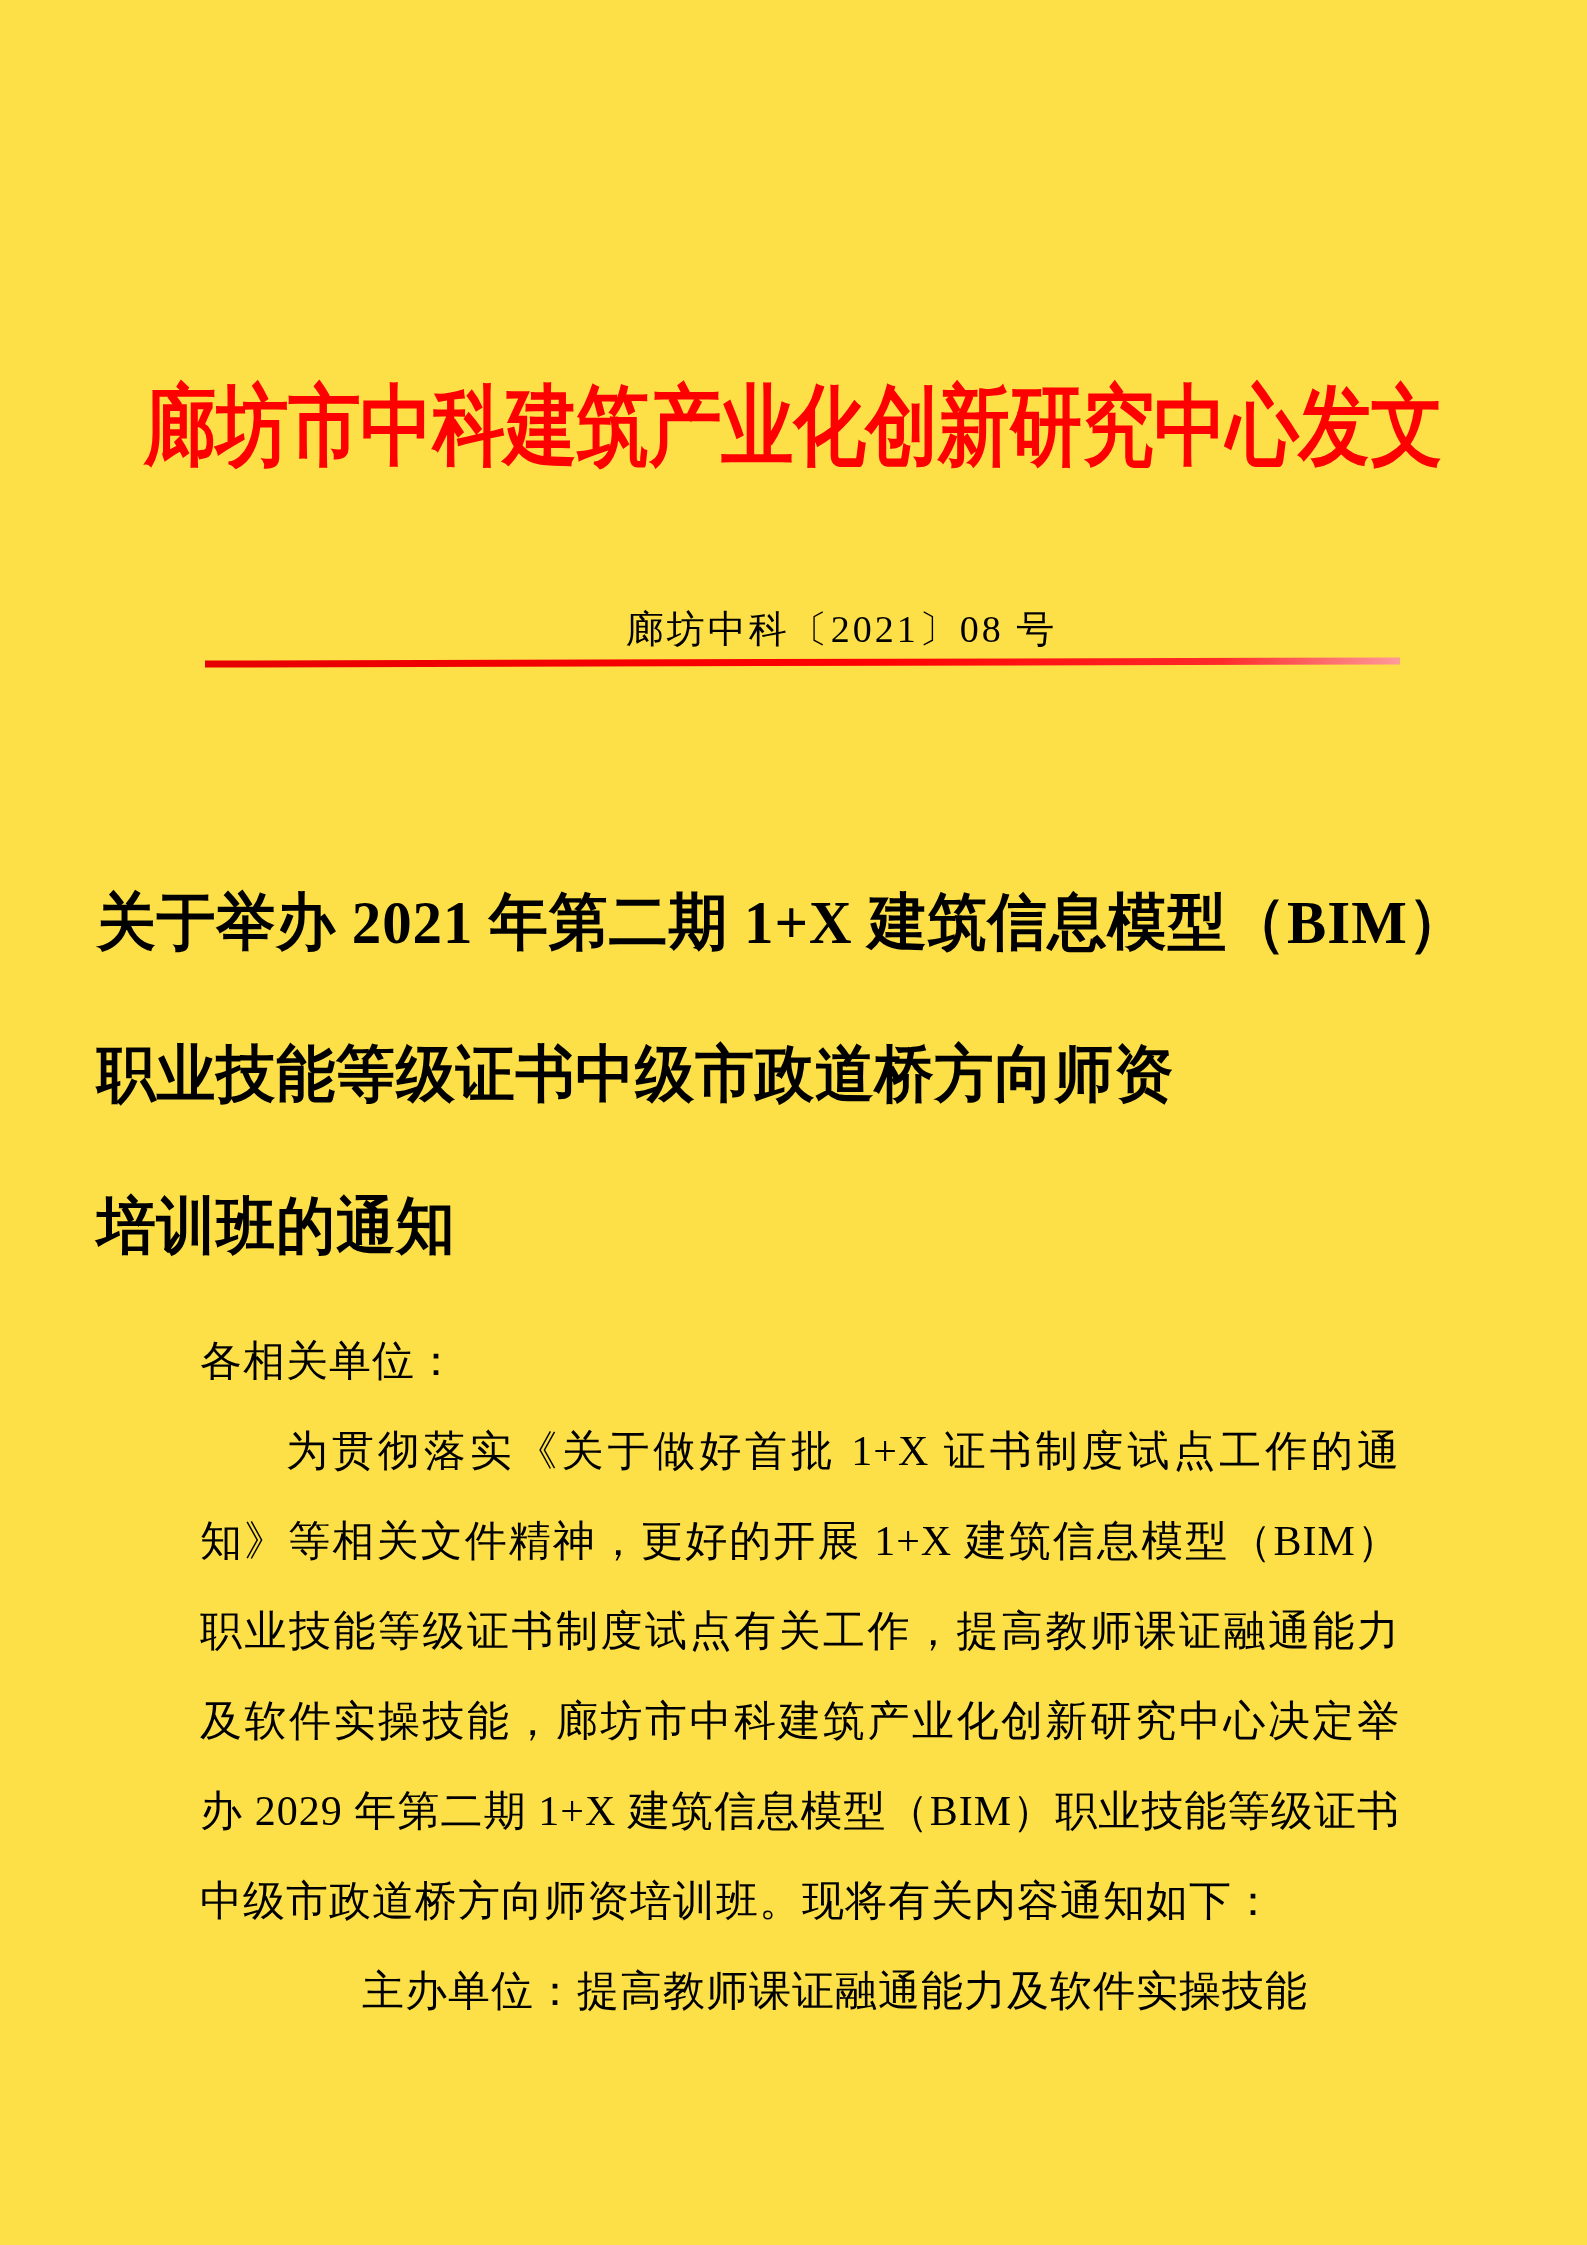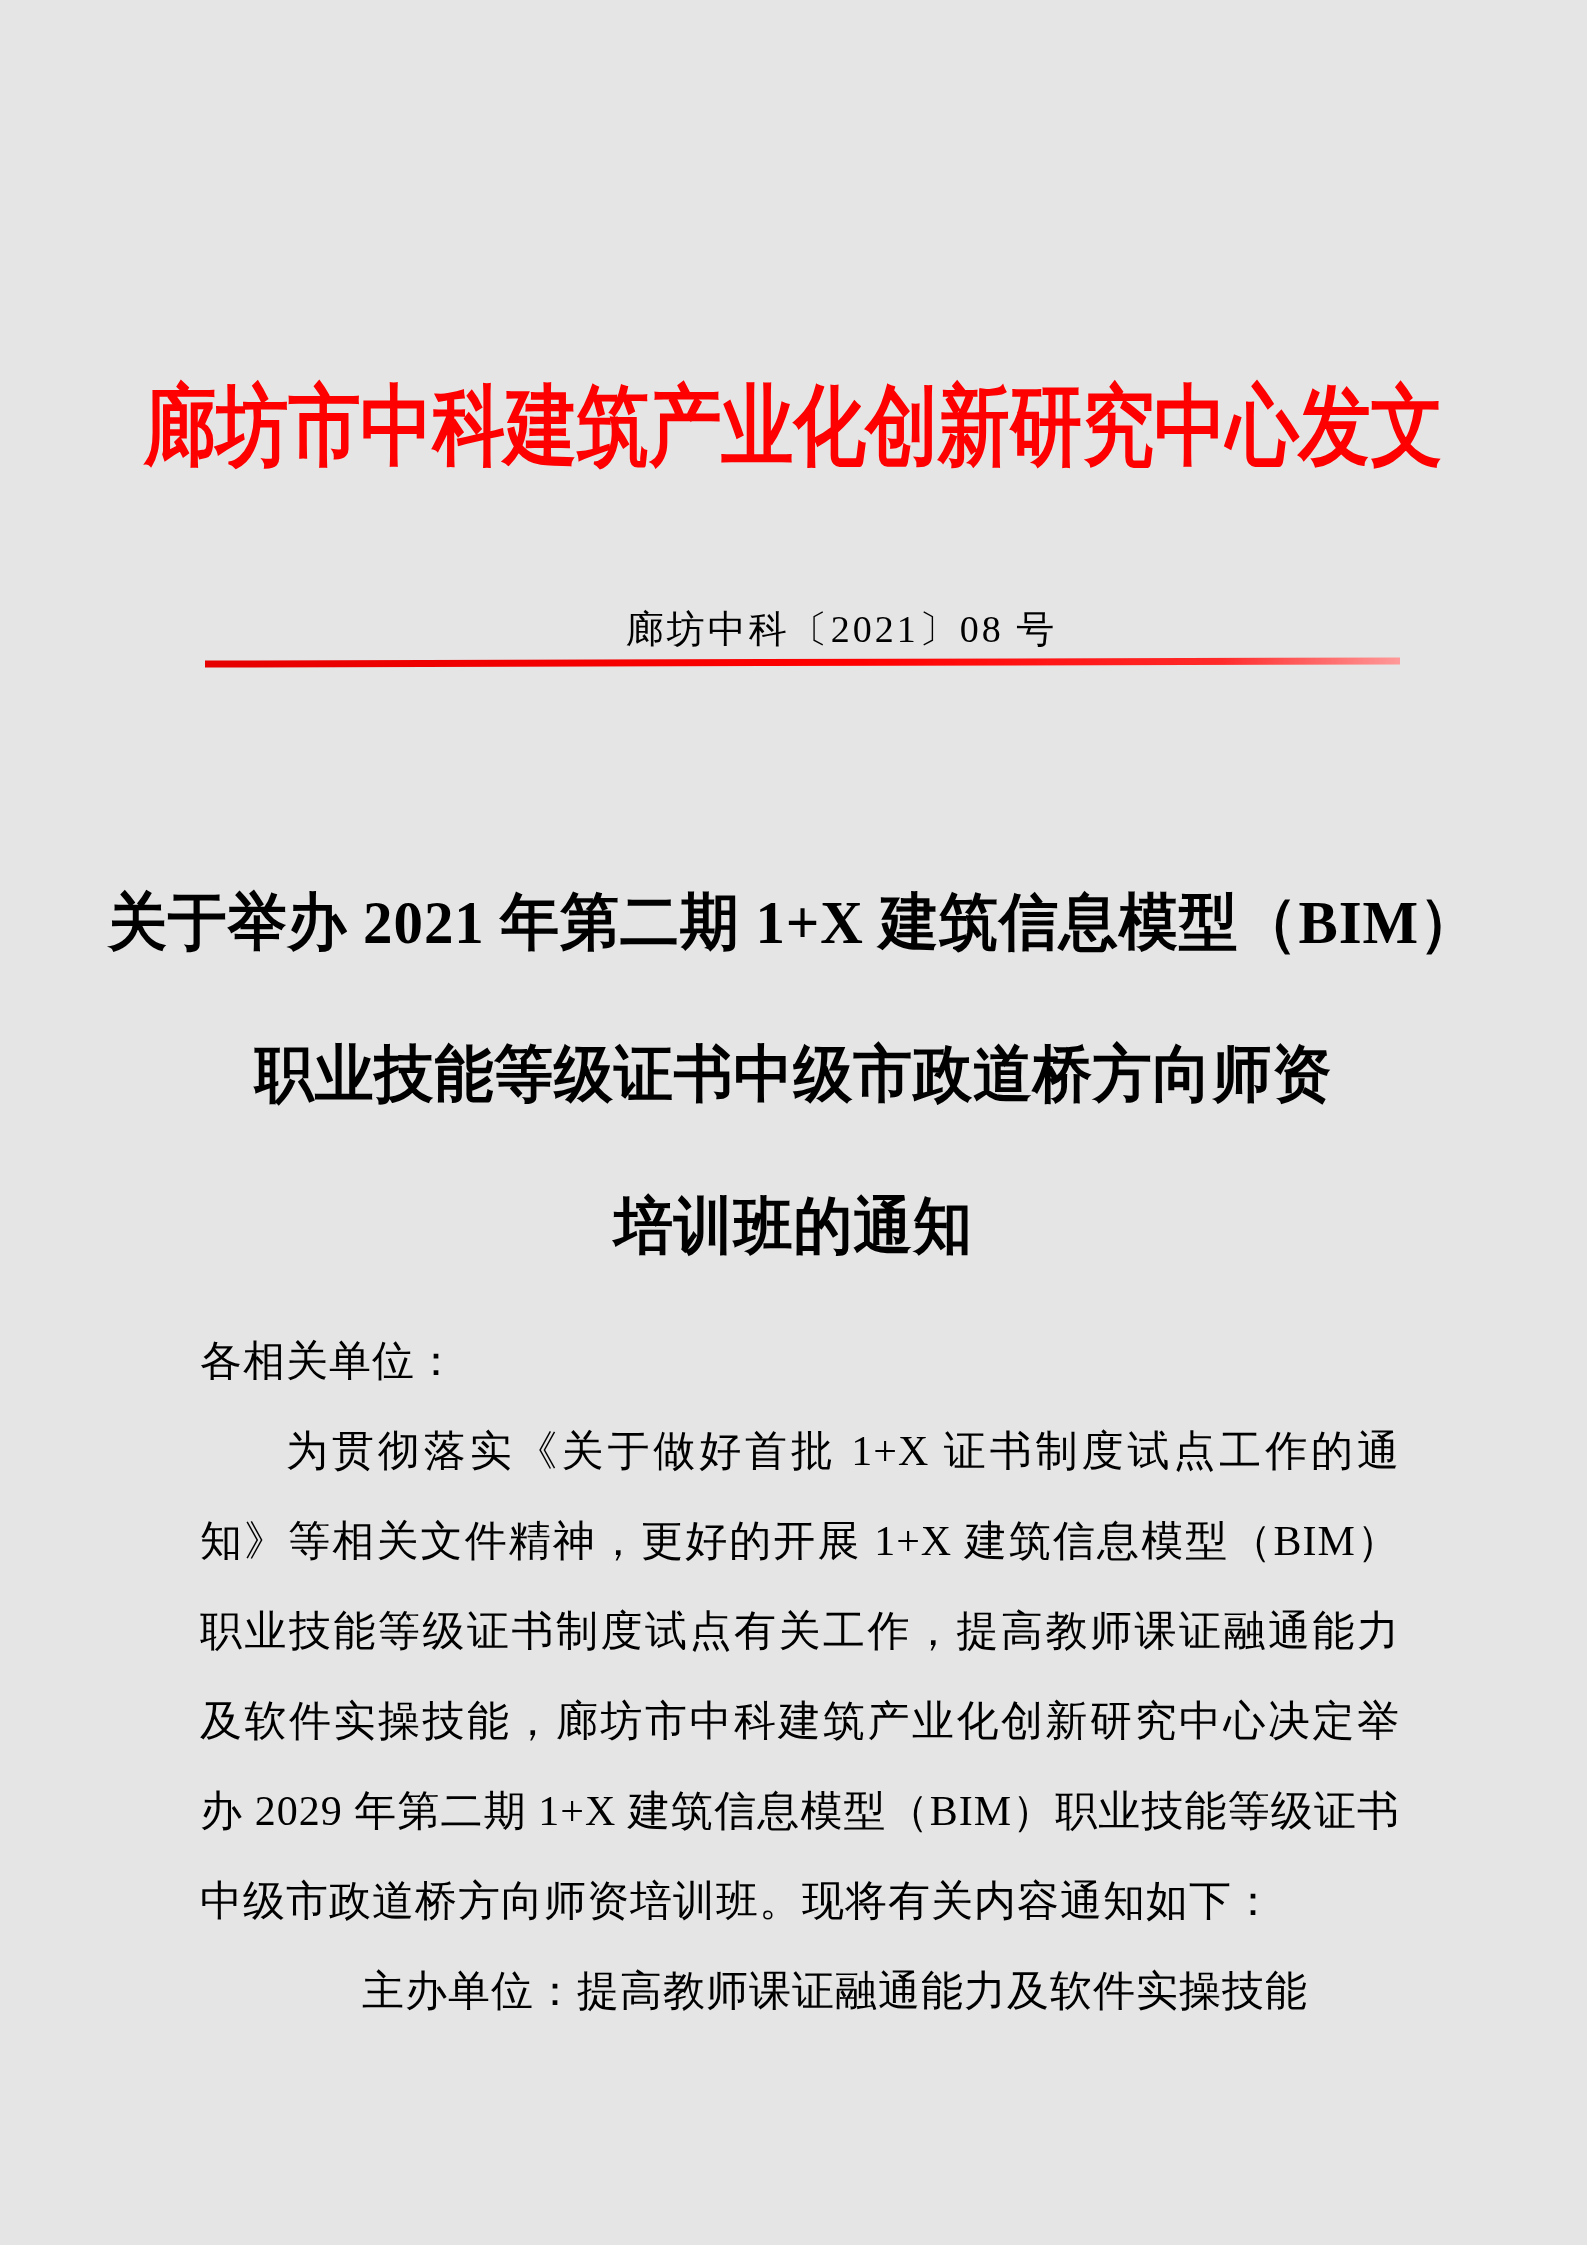--- a/index.html
+++ b/index.html
@@ -11,7 +11,7 @@
     position: relative;
     width: 1587px;
     height: 2245px;
-    background: #e5e5e5;
+    background: #fde047;
     overflow: hidden;
     font-family: "Liberation Serif", "DejaVu Serif", serif;
     color: #000000;

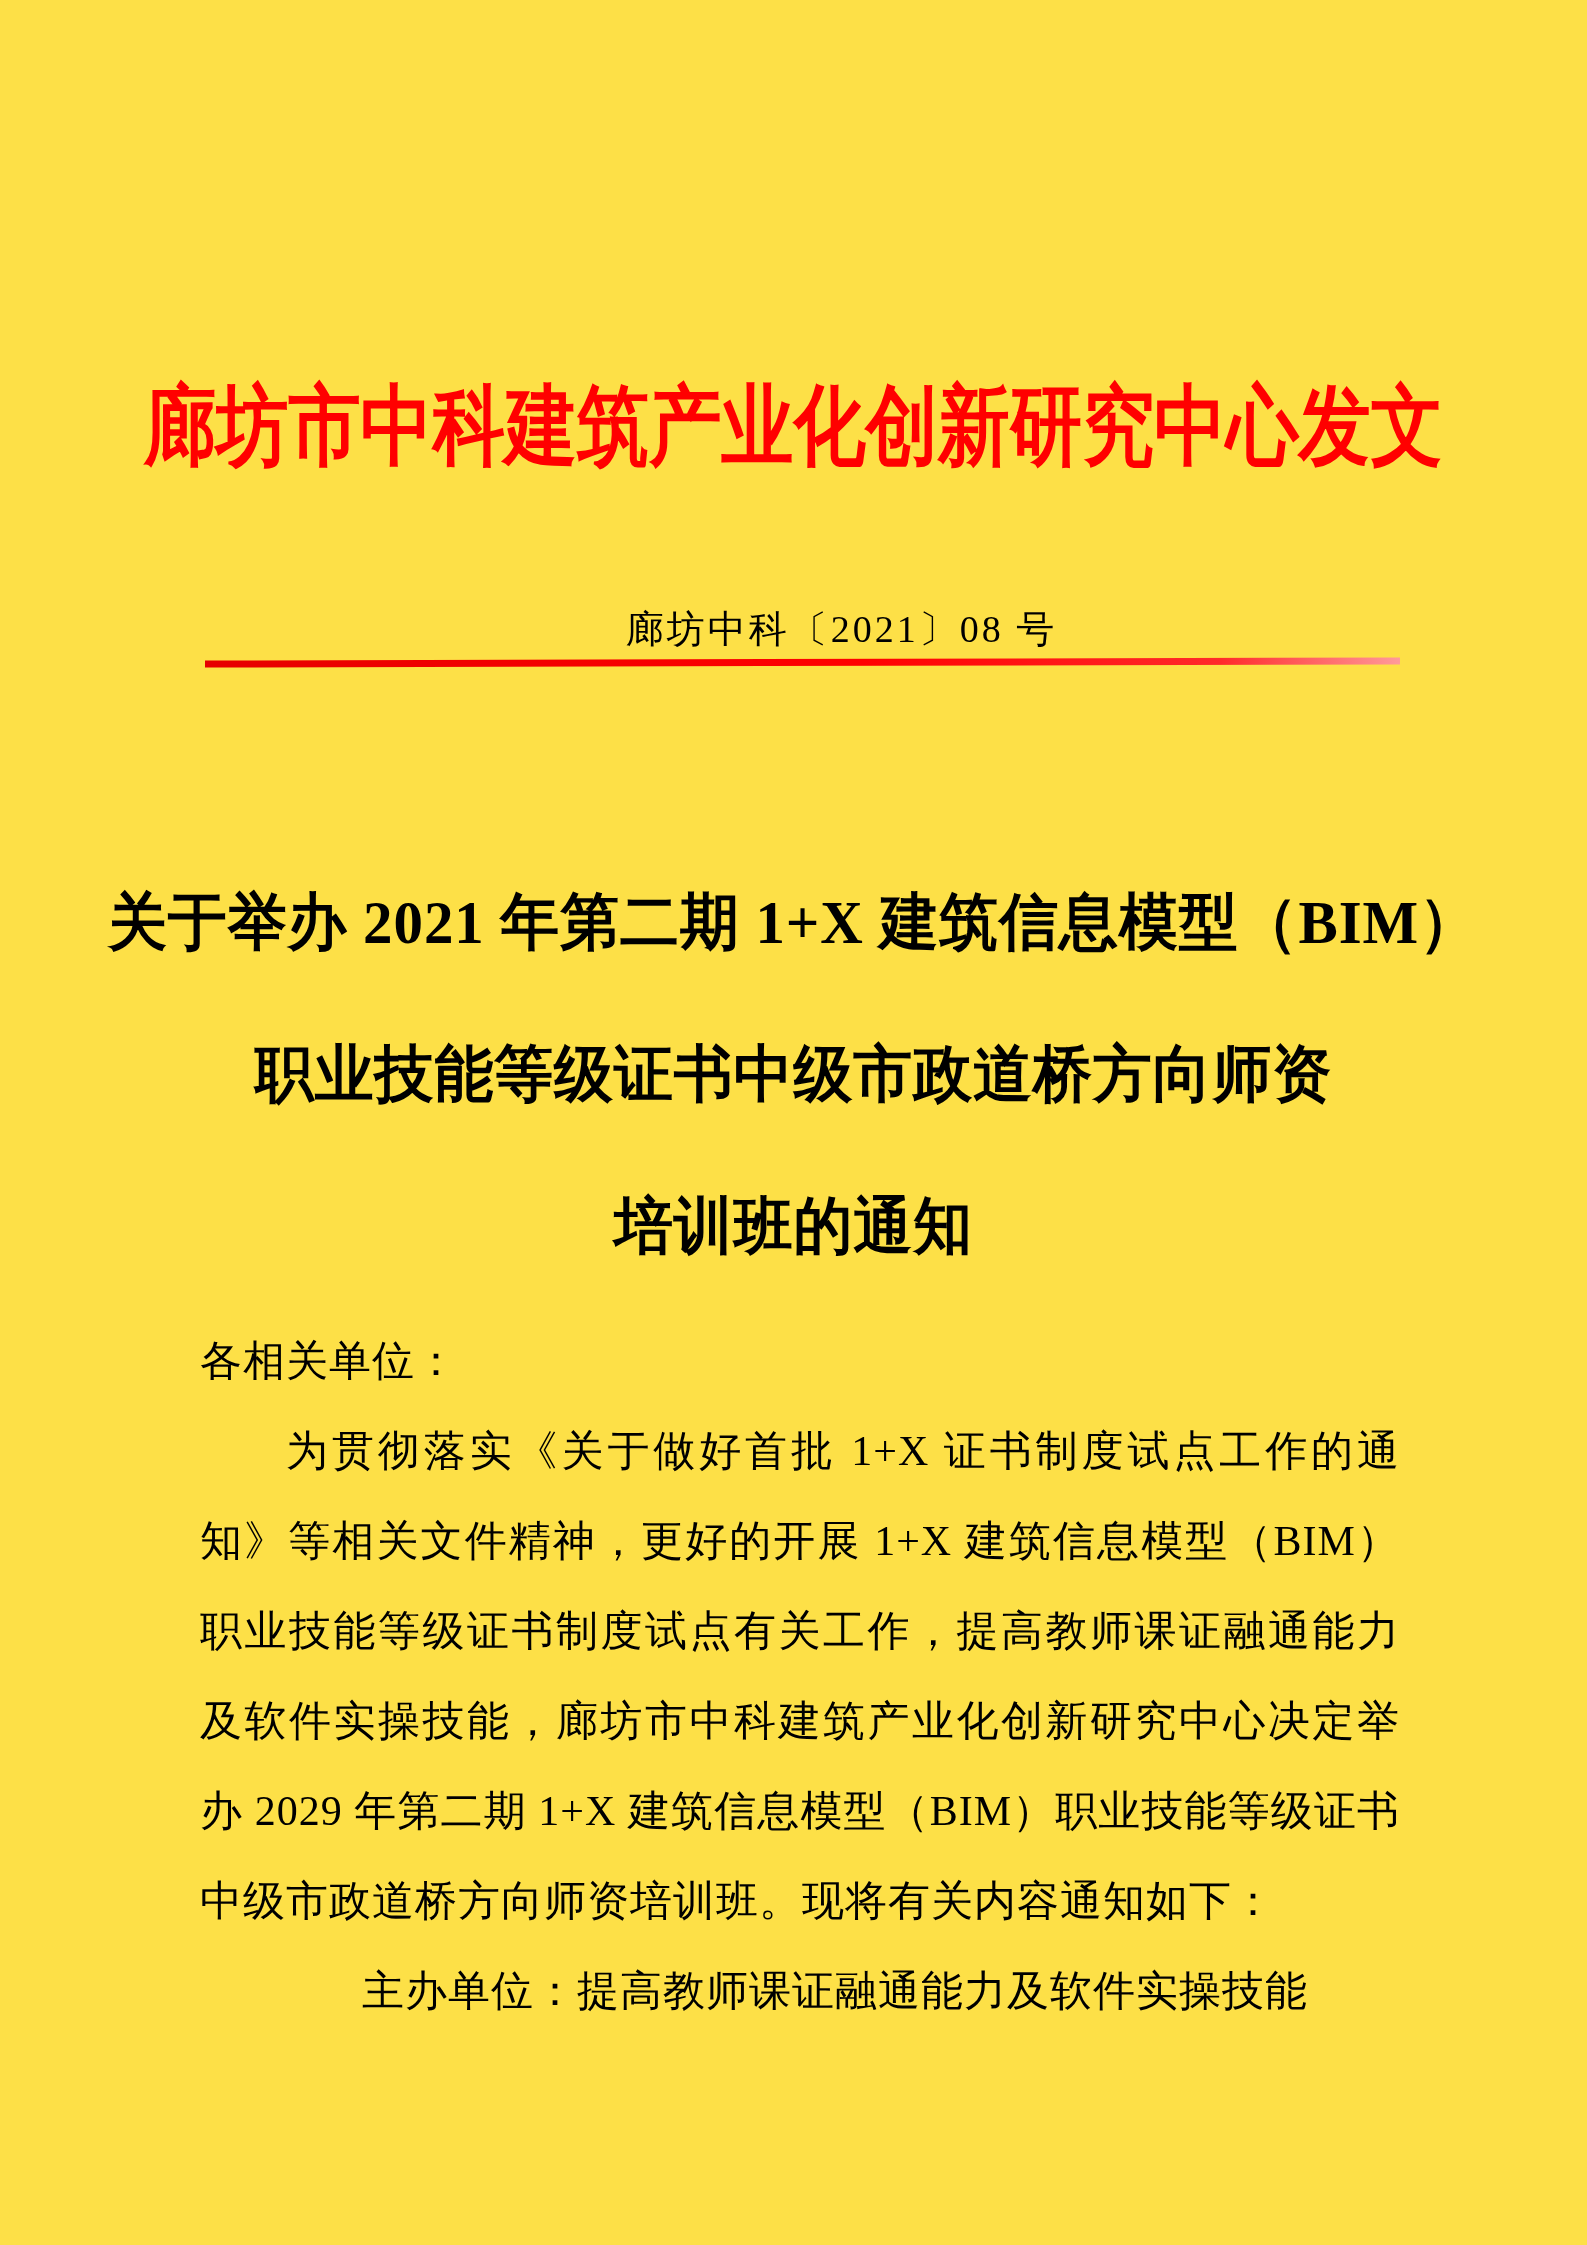--- a/index.html
+++ b/index.html
@@ -66,7 +66,6 @@
     top: 846px;
     left: 60px;
     right: 60px;
-    text-align: center;
     font-weight: bold;
     font-size: 62px;
   }

